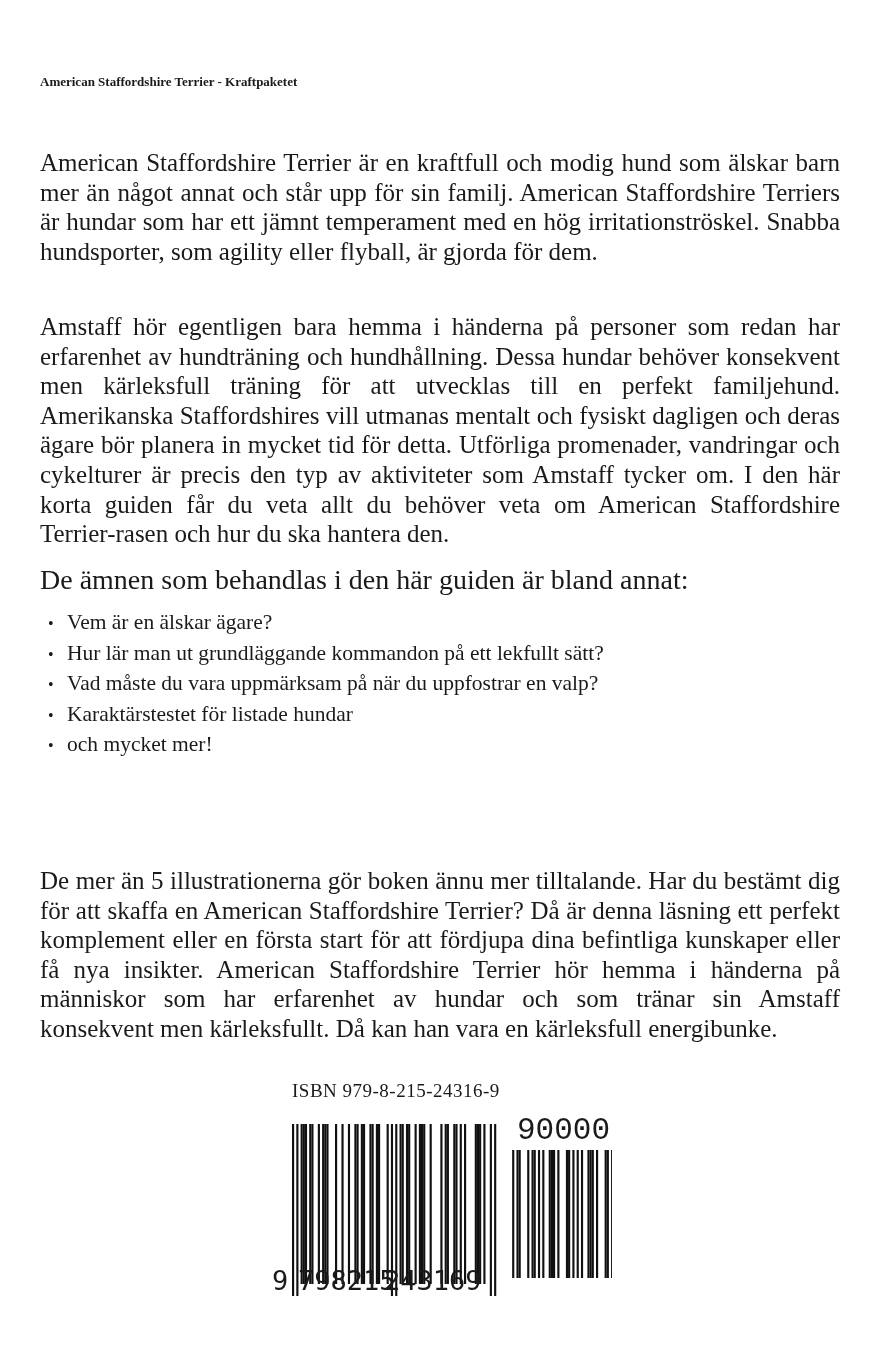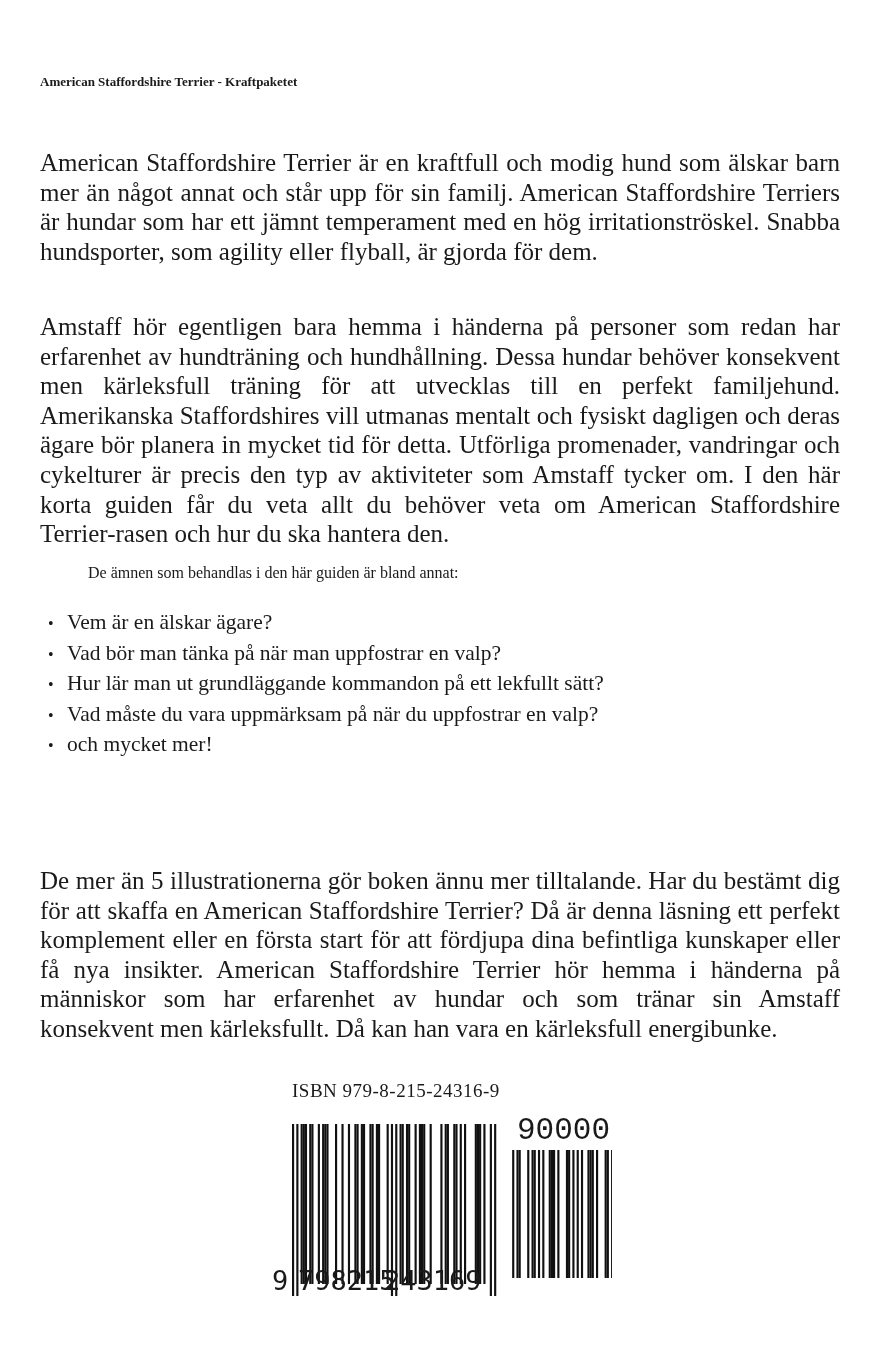--- a/index.html
+++ b/index.html
@@ -9,7 +9,7 @@
   .para { position: absolute; left: 0; width: 800px; font-size: 25px; line-height: 29.6px; text-align: justify; margin: 0; }
   .p1 { top: 148px; }
   .p2 { top: 312px; }
-  .intro { position: absolute; top: 564px; left: 0; font-size: 16px; white-space: nowrap; margin-left: 48px; }
+  .intro { position: absolute; top: 564px; left: 0; font-size: 28px; white-space: nowrap; }
   .list { position: absolute; top: 608px; left: 8px; margin: 0; padding: 0; list-style: none; font-size: 21.5px; line-height: 29.5px; }
   .list li { white-space: nowrap; }
   .bullet { display: inline-block; width: 19px; font-size: 16px; }

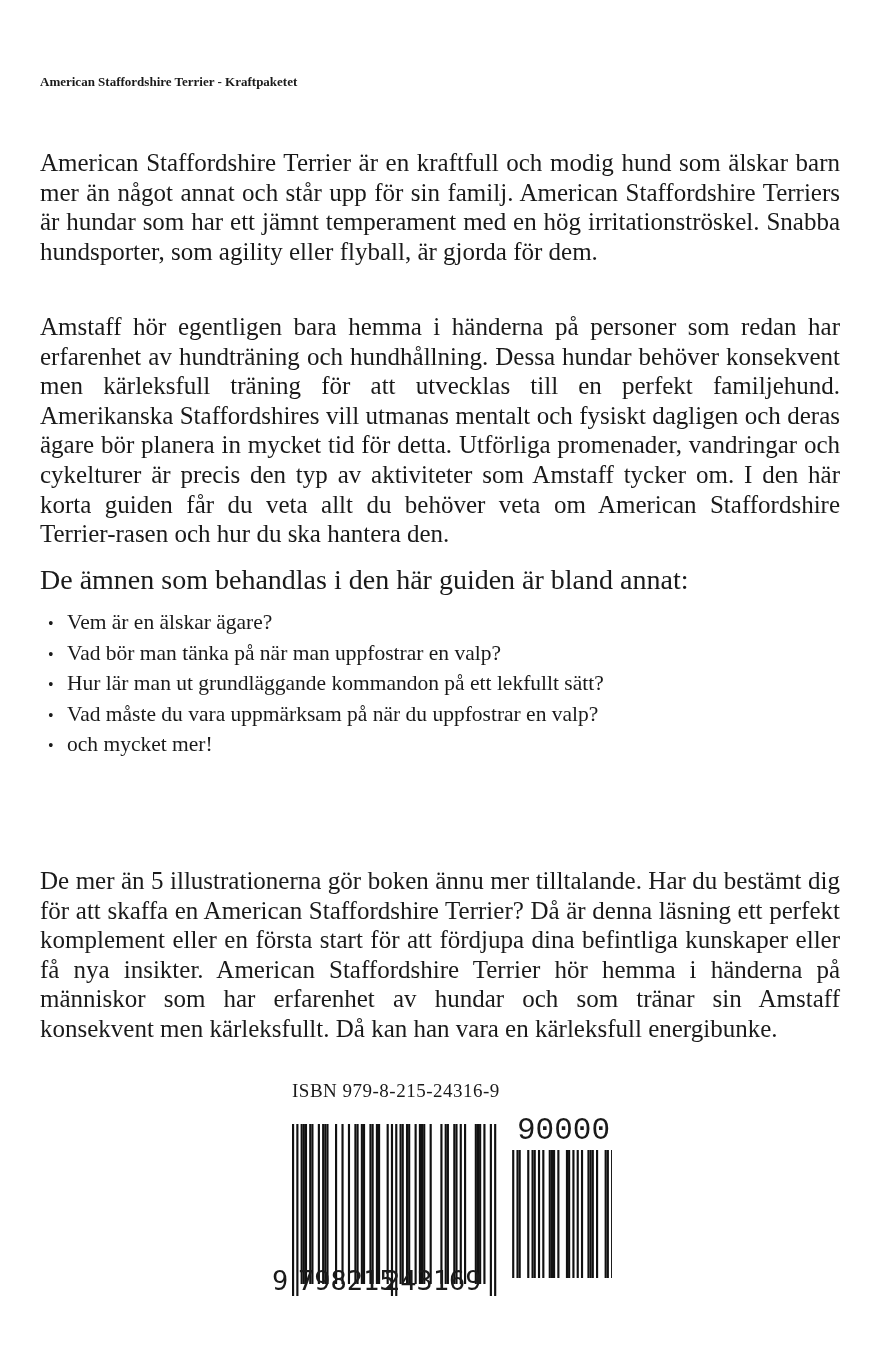--- a/index.html
+++ b/index.html
@@ -30,7 +30,6 @@
   <div class="intro">De ämnen som behandlas i den här guiden är bland annat:</div>
   <ul class="list">
     <li><span class="bullet">•</span><span>Vem är en älskar ägare?</span></li>
-    <li><span class="bullet">•</span><span>Vad bör man tänka på när man uppfostrar en valp?</span></li>
     <li><span class="bullet">•</span><span>Hur lär man ut grundläggande kommandon på ett lekfullt sätt?</span></li>
     <li><span class="bullet">•</span><span>Vad måste du vara uppmärksam på när du uppfostrar en valp?</span></li>
     <li><span class="bullet">•</span><span>och mycket mer!</span></li>

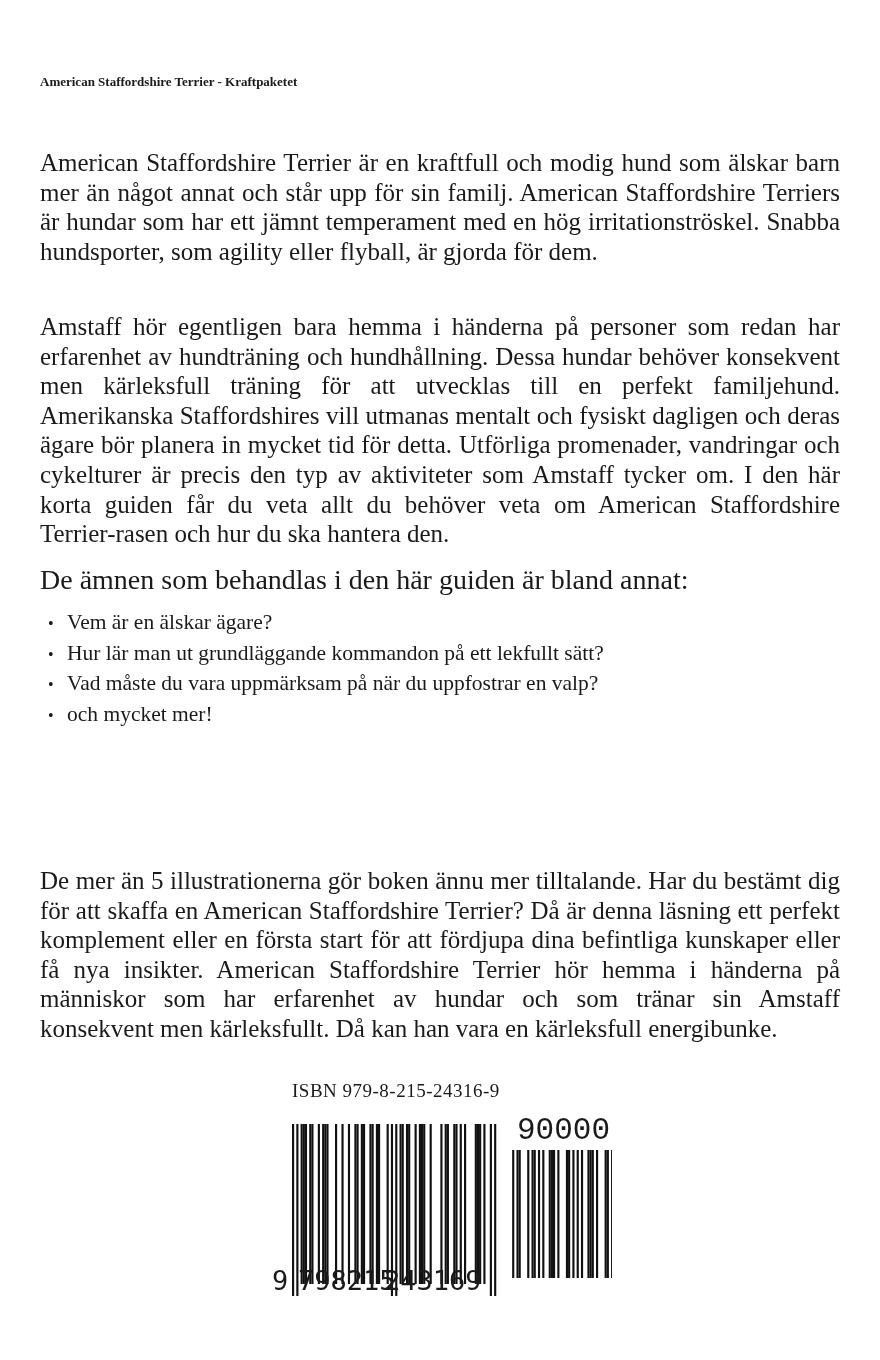--- a/index.html
+++ b/index.html
@@ -32,6 +32,7 @@
     <li><span class="bullet">•</span><span>Vem är en älskar ägare?</span></li>
     <li><span class="bullet">•</span><span>Hur lär man ut grundläggande kommandon på ett lekfullt sätt?</span></li>
     <li><span class="bullet">•</span><span>Vad måste du vara uppmärksam på när du uppfostrar en valp?</span></li>
+    <li><span class="bullet">•</span><span>Karaktärstestet för listade hundar</span></li>
     <li><span class="bullet">•</span><span>och mycket mer!</span></li>
   </ul>
   <p class="para p3">De mer än 5 illustrationerna gör boken ännu mer tilltalande. Har du bestämt dig för att skaffa en American Staffordshire Terrier? Då är denna läsning ett perfekt komplement eller en första start för att fördjupa dina befintliga kunskaper eller få nya insikter. American Staffordshire Terrier hör hemma i händerna på människor som har erfarenhet av hundar och som tränar sin Amstaff konsekvent men kärleksfullt. Då kan han vara en kärleksfull energibunke.</p>

